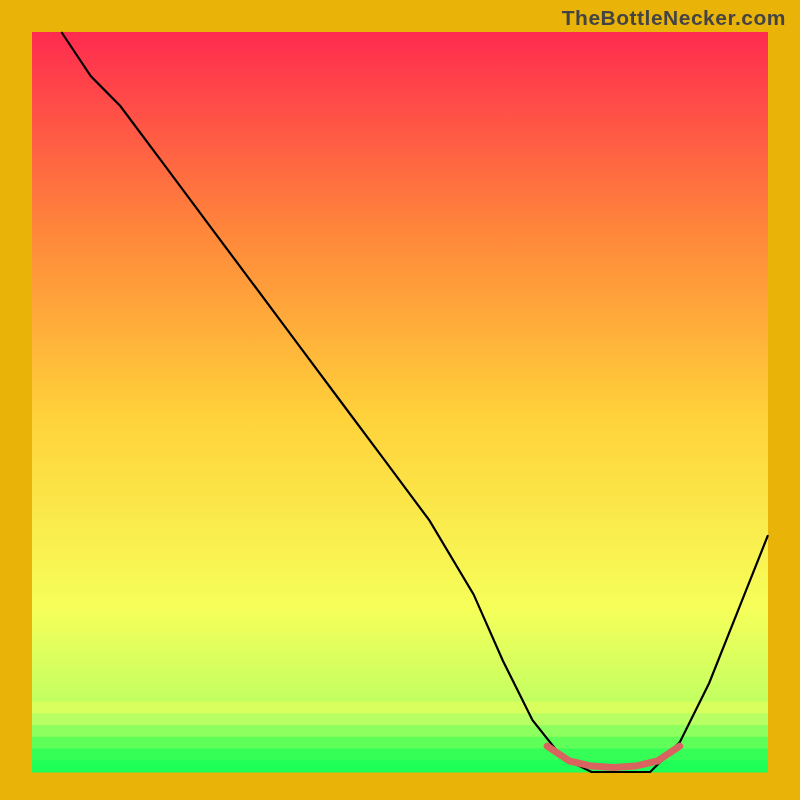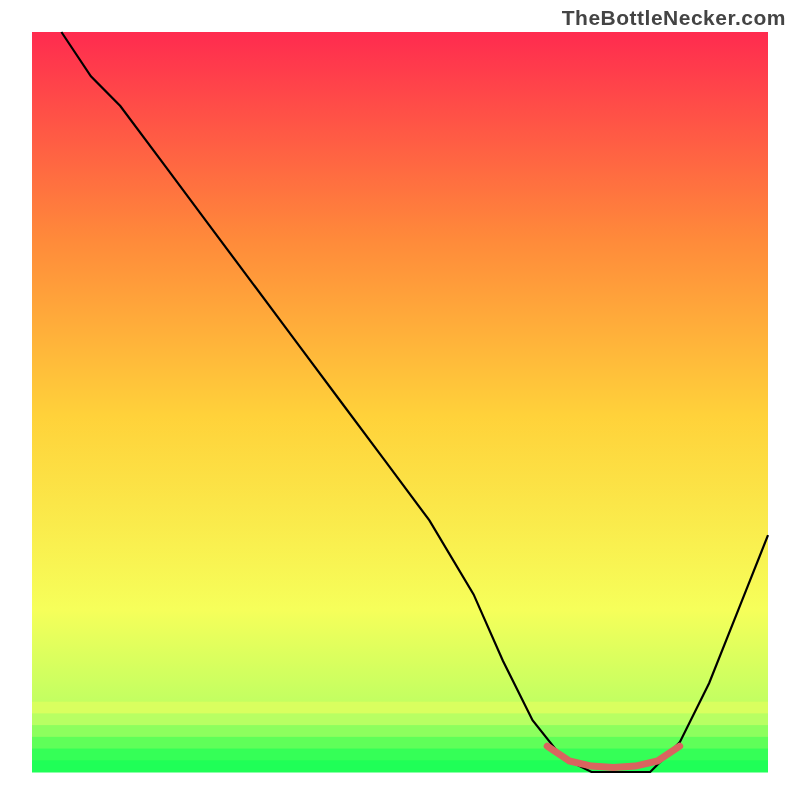--- a/index.html
+++ b/index.html
@@ -15,7 +15,7 @@
     position: relative;
     width: 800px;
     height: 800px;
-    background: #ffffff;
+    background: #eab308;
   }
   .watermark {
     position: absolute;

